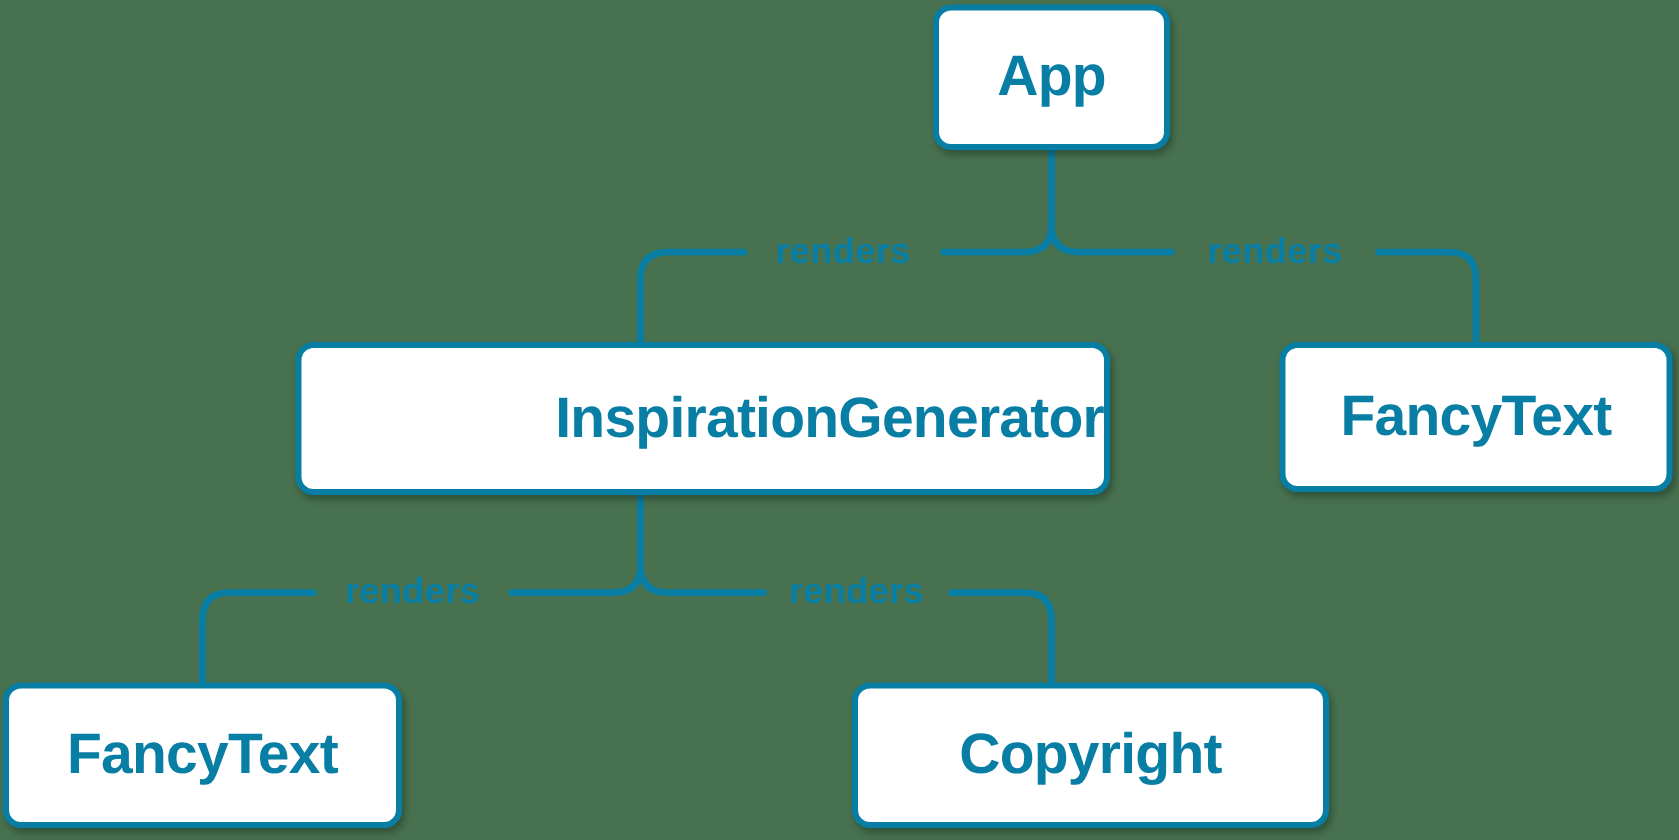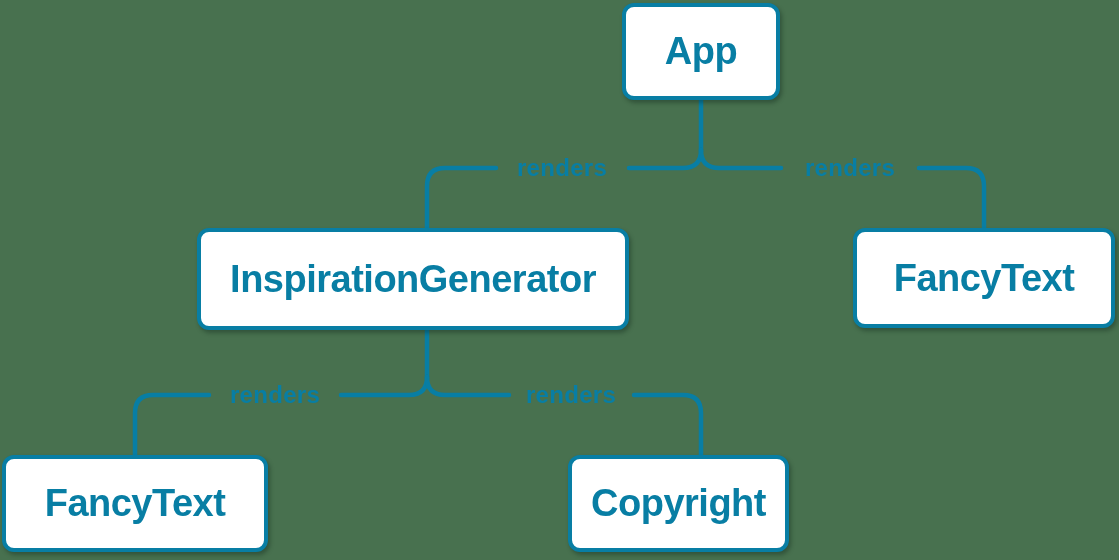--- a/index.html
+++ b/index.html
@@ -82,7 +82,7 @@
     <span class="node-label">App</span>
   </div>
 
-  <div class="node" style="left:197px;top:228px;width:432px;height:102px;">
+  <div class="node" style="left:197px;top:228px;width:543px;height:102px;justify-content:flex-end;">
     <span class="node-label">InspirationGenerator</span>
   </div>
 

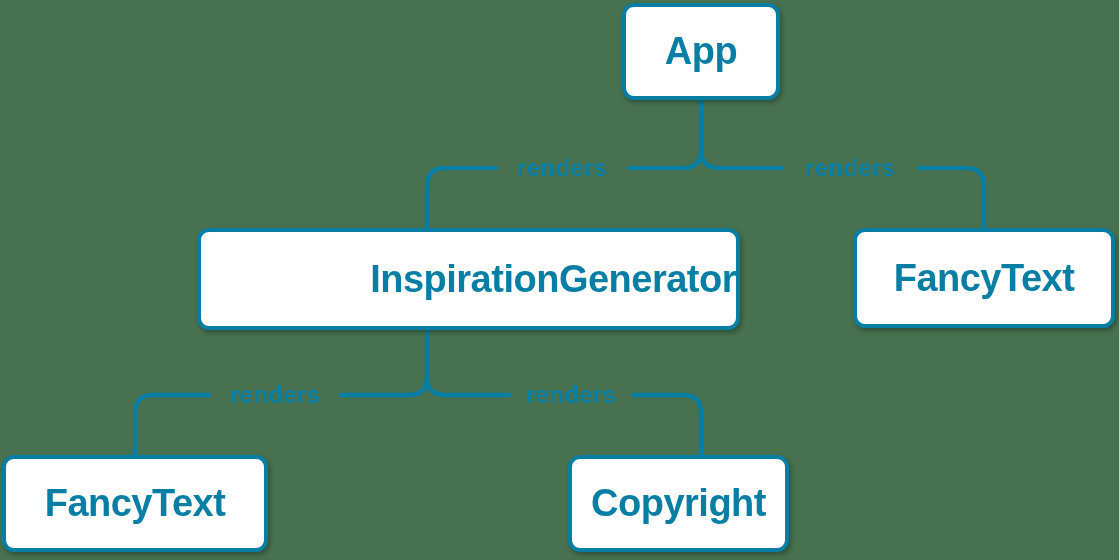--- a/index.html
+++ b/index.html
@@ -94,7 +94,7 @@
     <span class="node-label">FancyText</span>
   </div>
 
-  <div class="node" style="left:568px;top:455px;width:221px;height:97px;">
+  <div class="node" style="left:568px;top:455px;width:318px;height:97px;">
     <span class="node-label">Copyright</span>
   </div>
 

